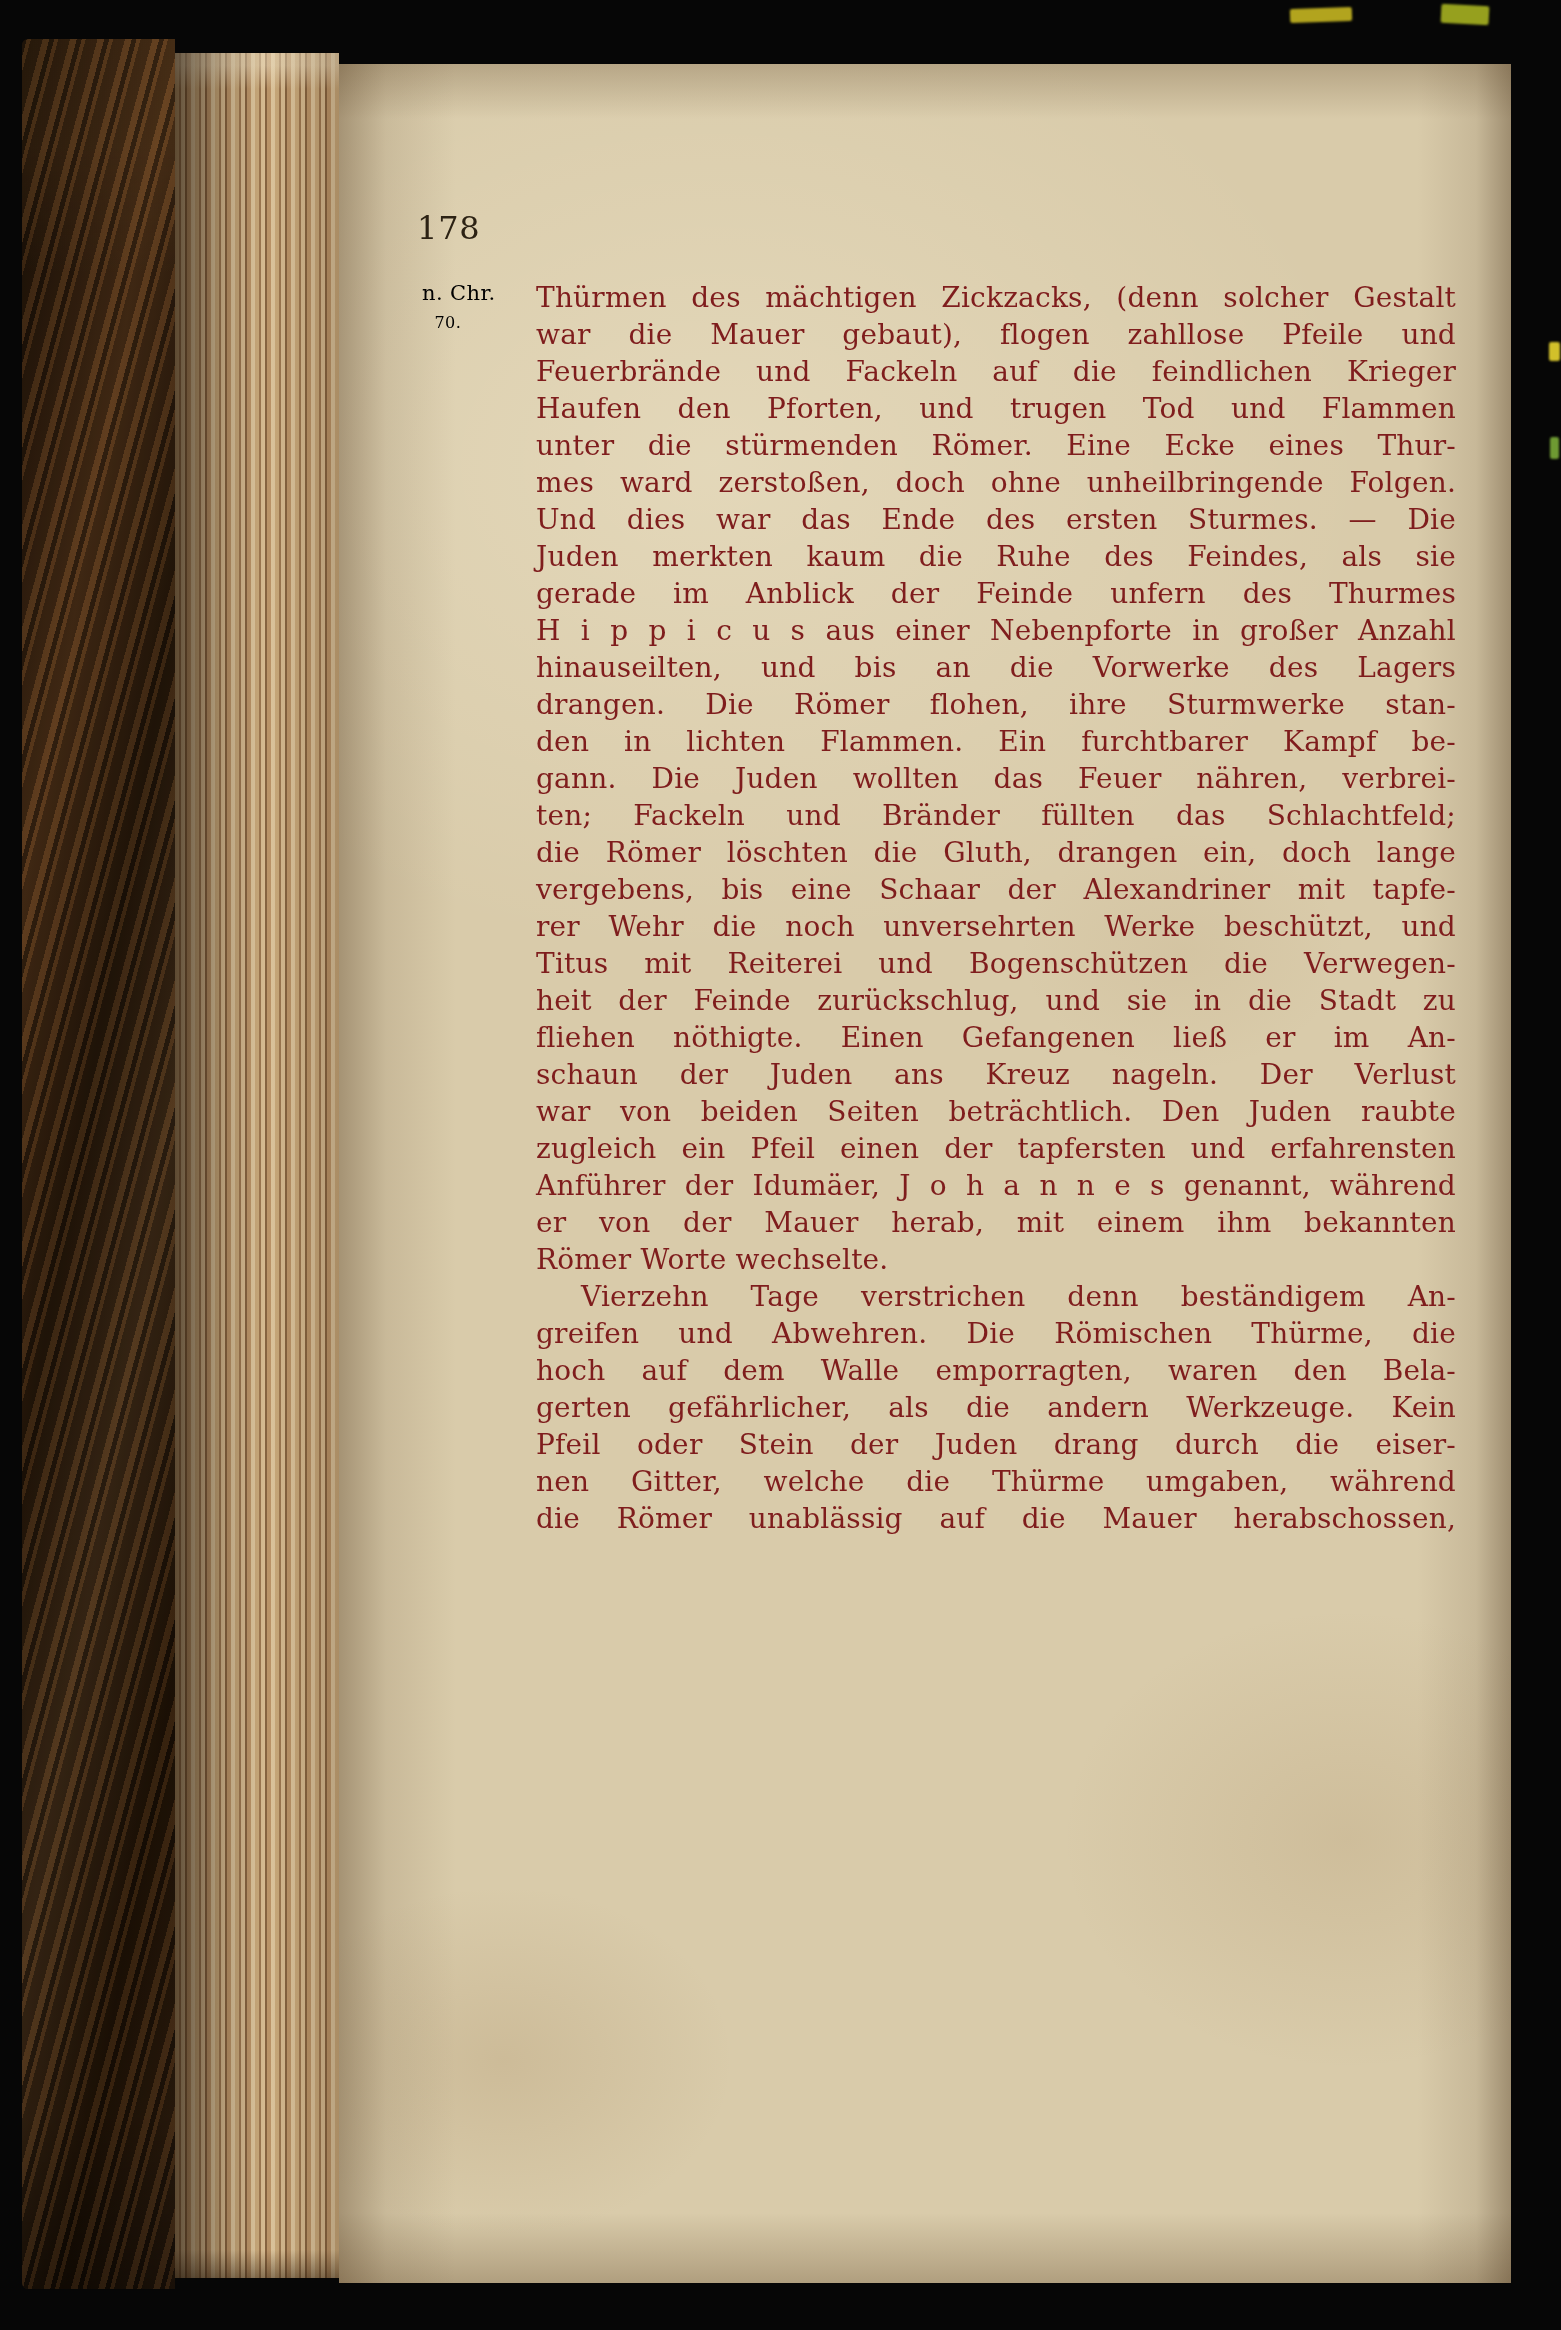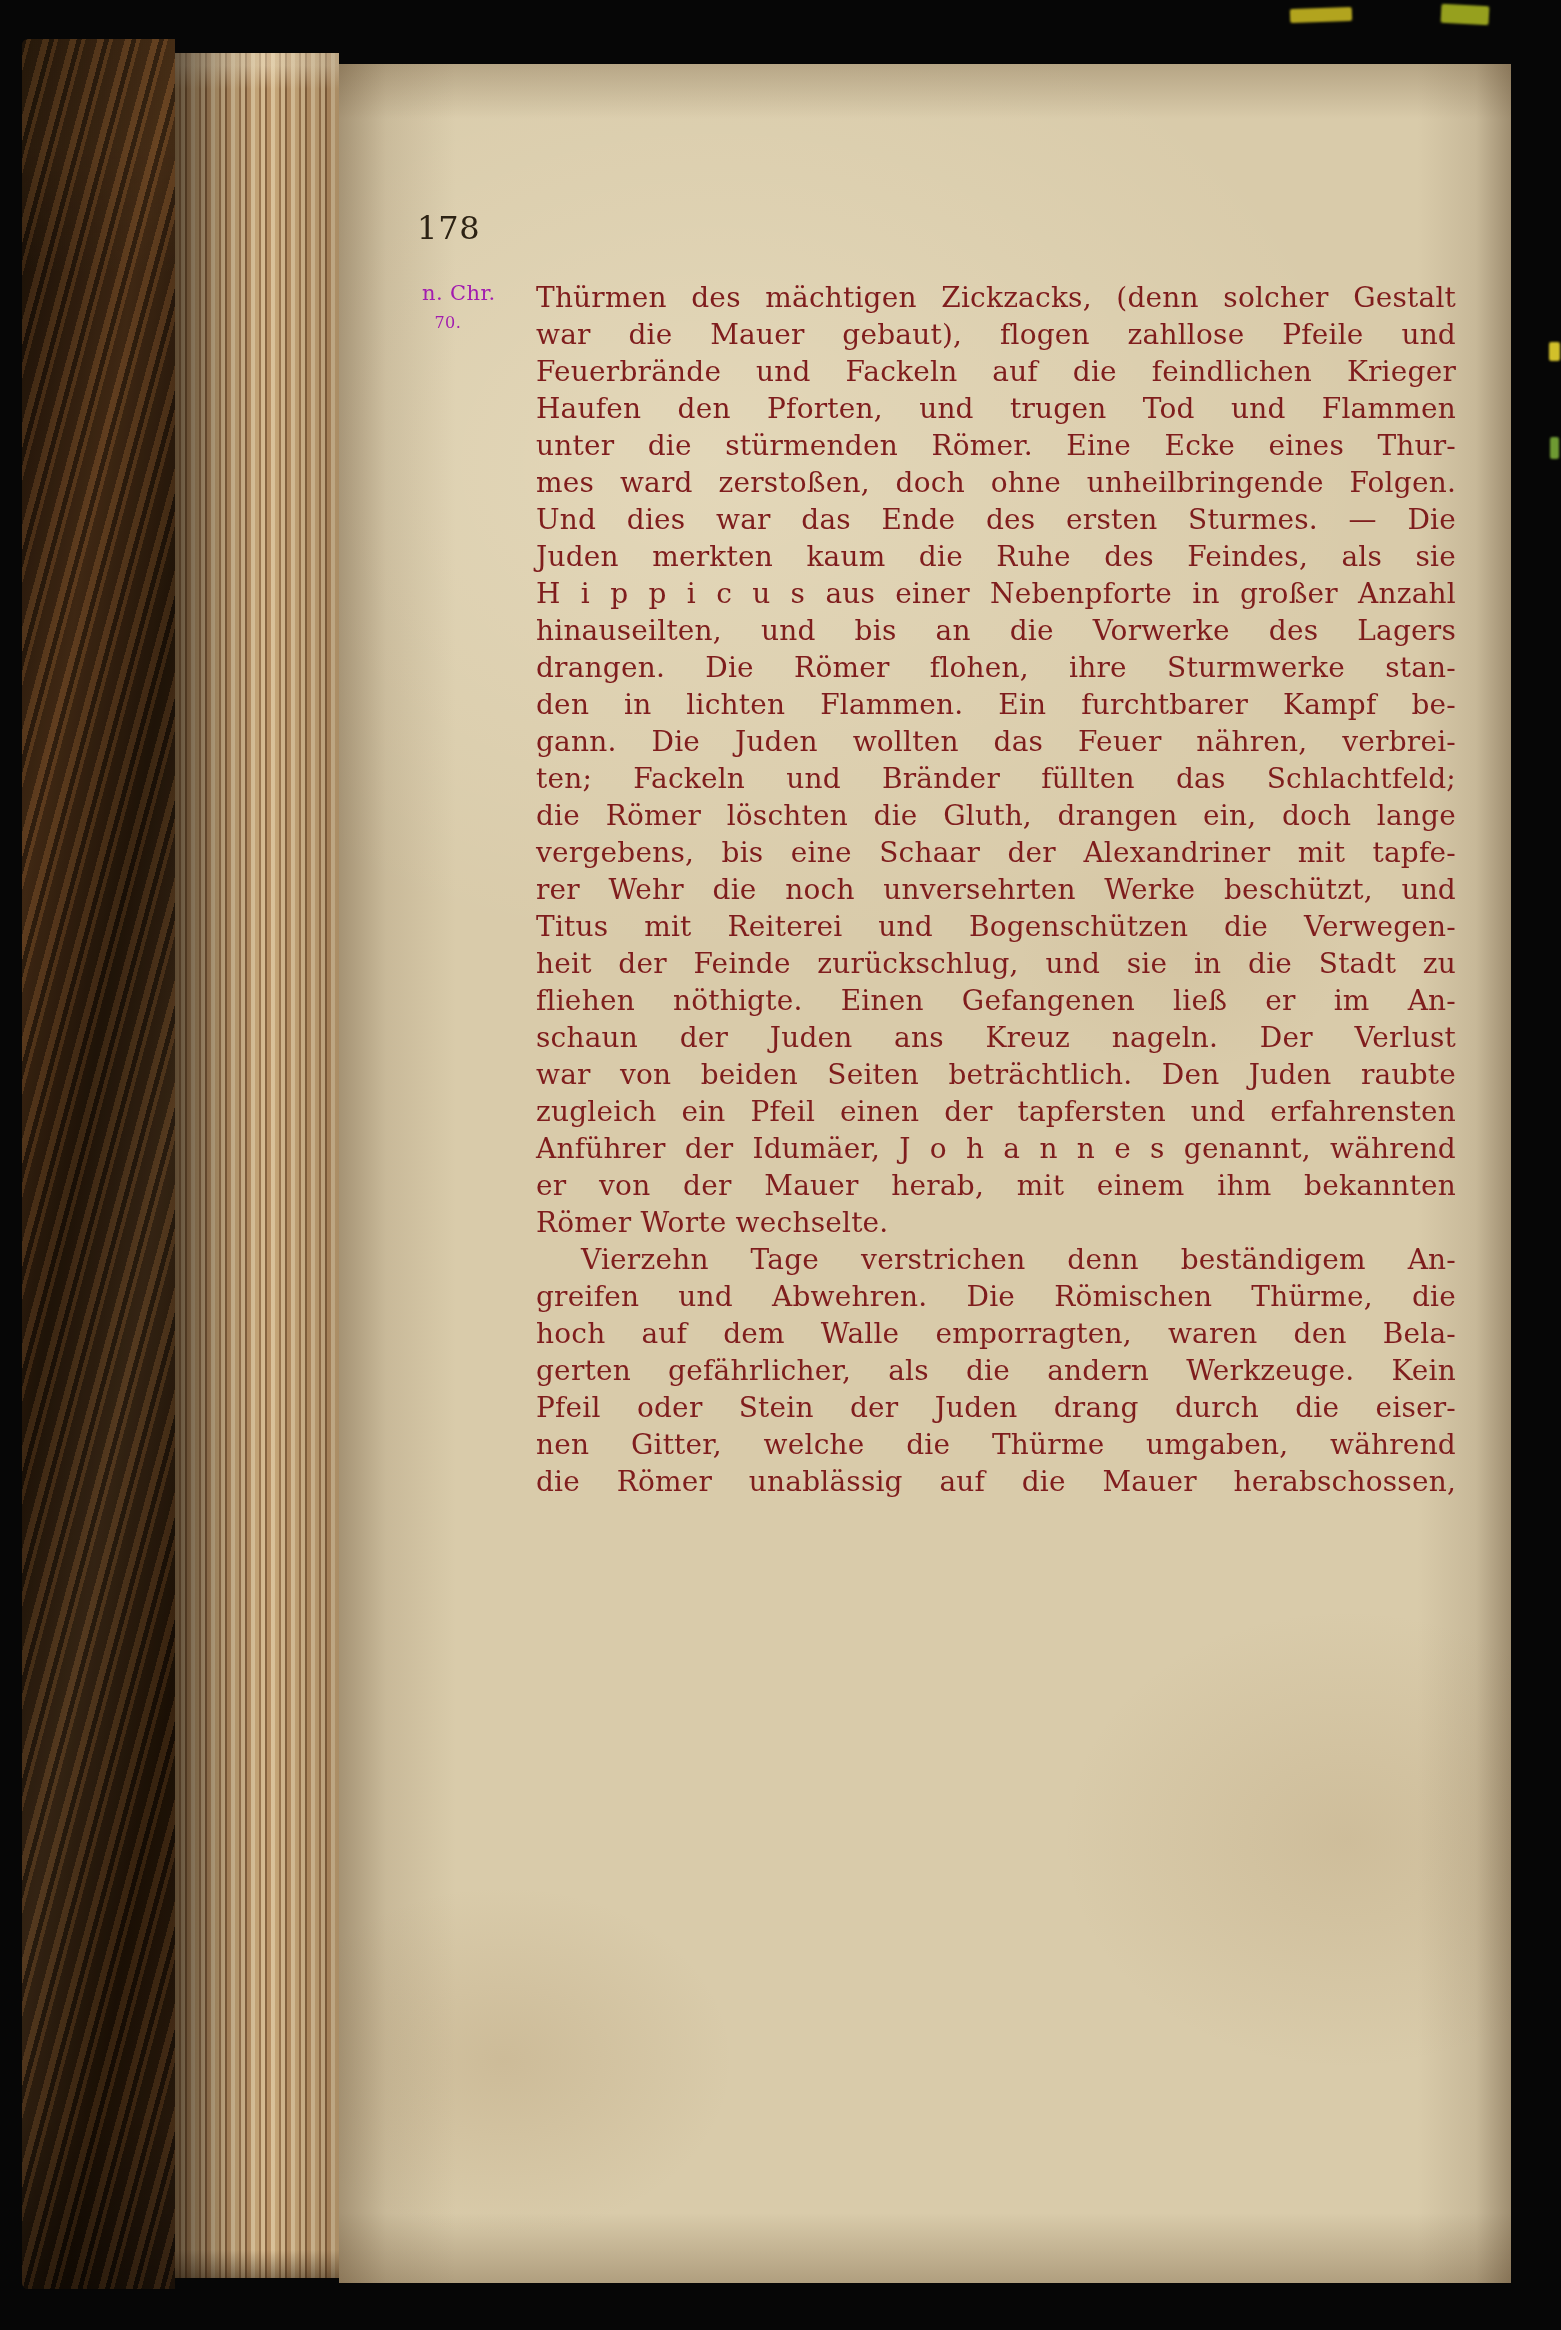--- a/index.html
+++ b/index.html
@@ -68,7 +68,7 @@
   }
   .margin-note {
     position:absolute; left:83px; top:214px;
-    font-size:21px; line-height:30px; color:#a21caf; letter-spacing:0.4px;
+    font-size:21px; line-height:30px; color:#000000; letter-spacing:0.4px;
   }
   .margin-note .mn2 { padding-left:12.5px; font-size:16px; }
 

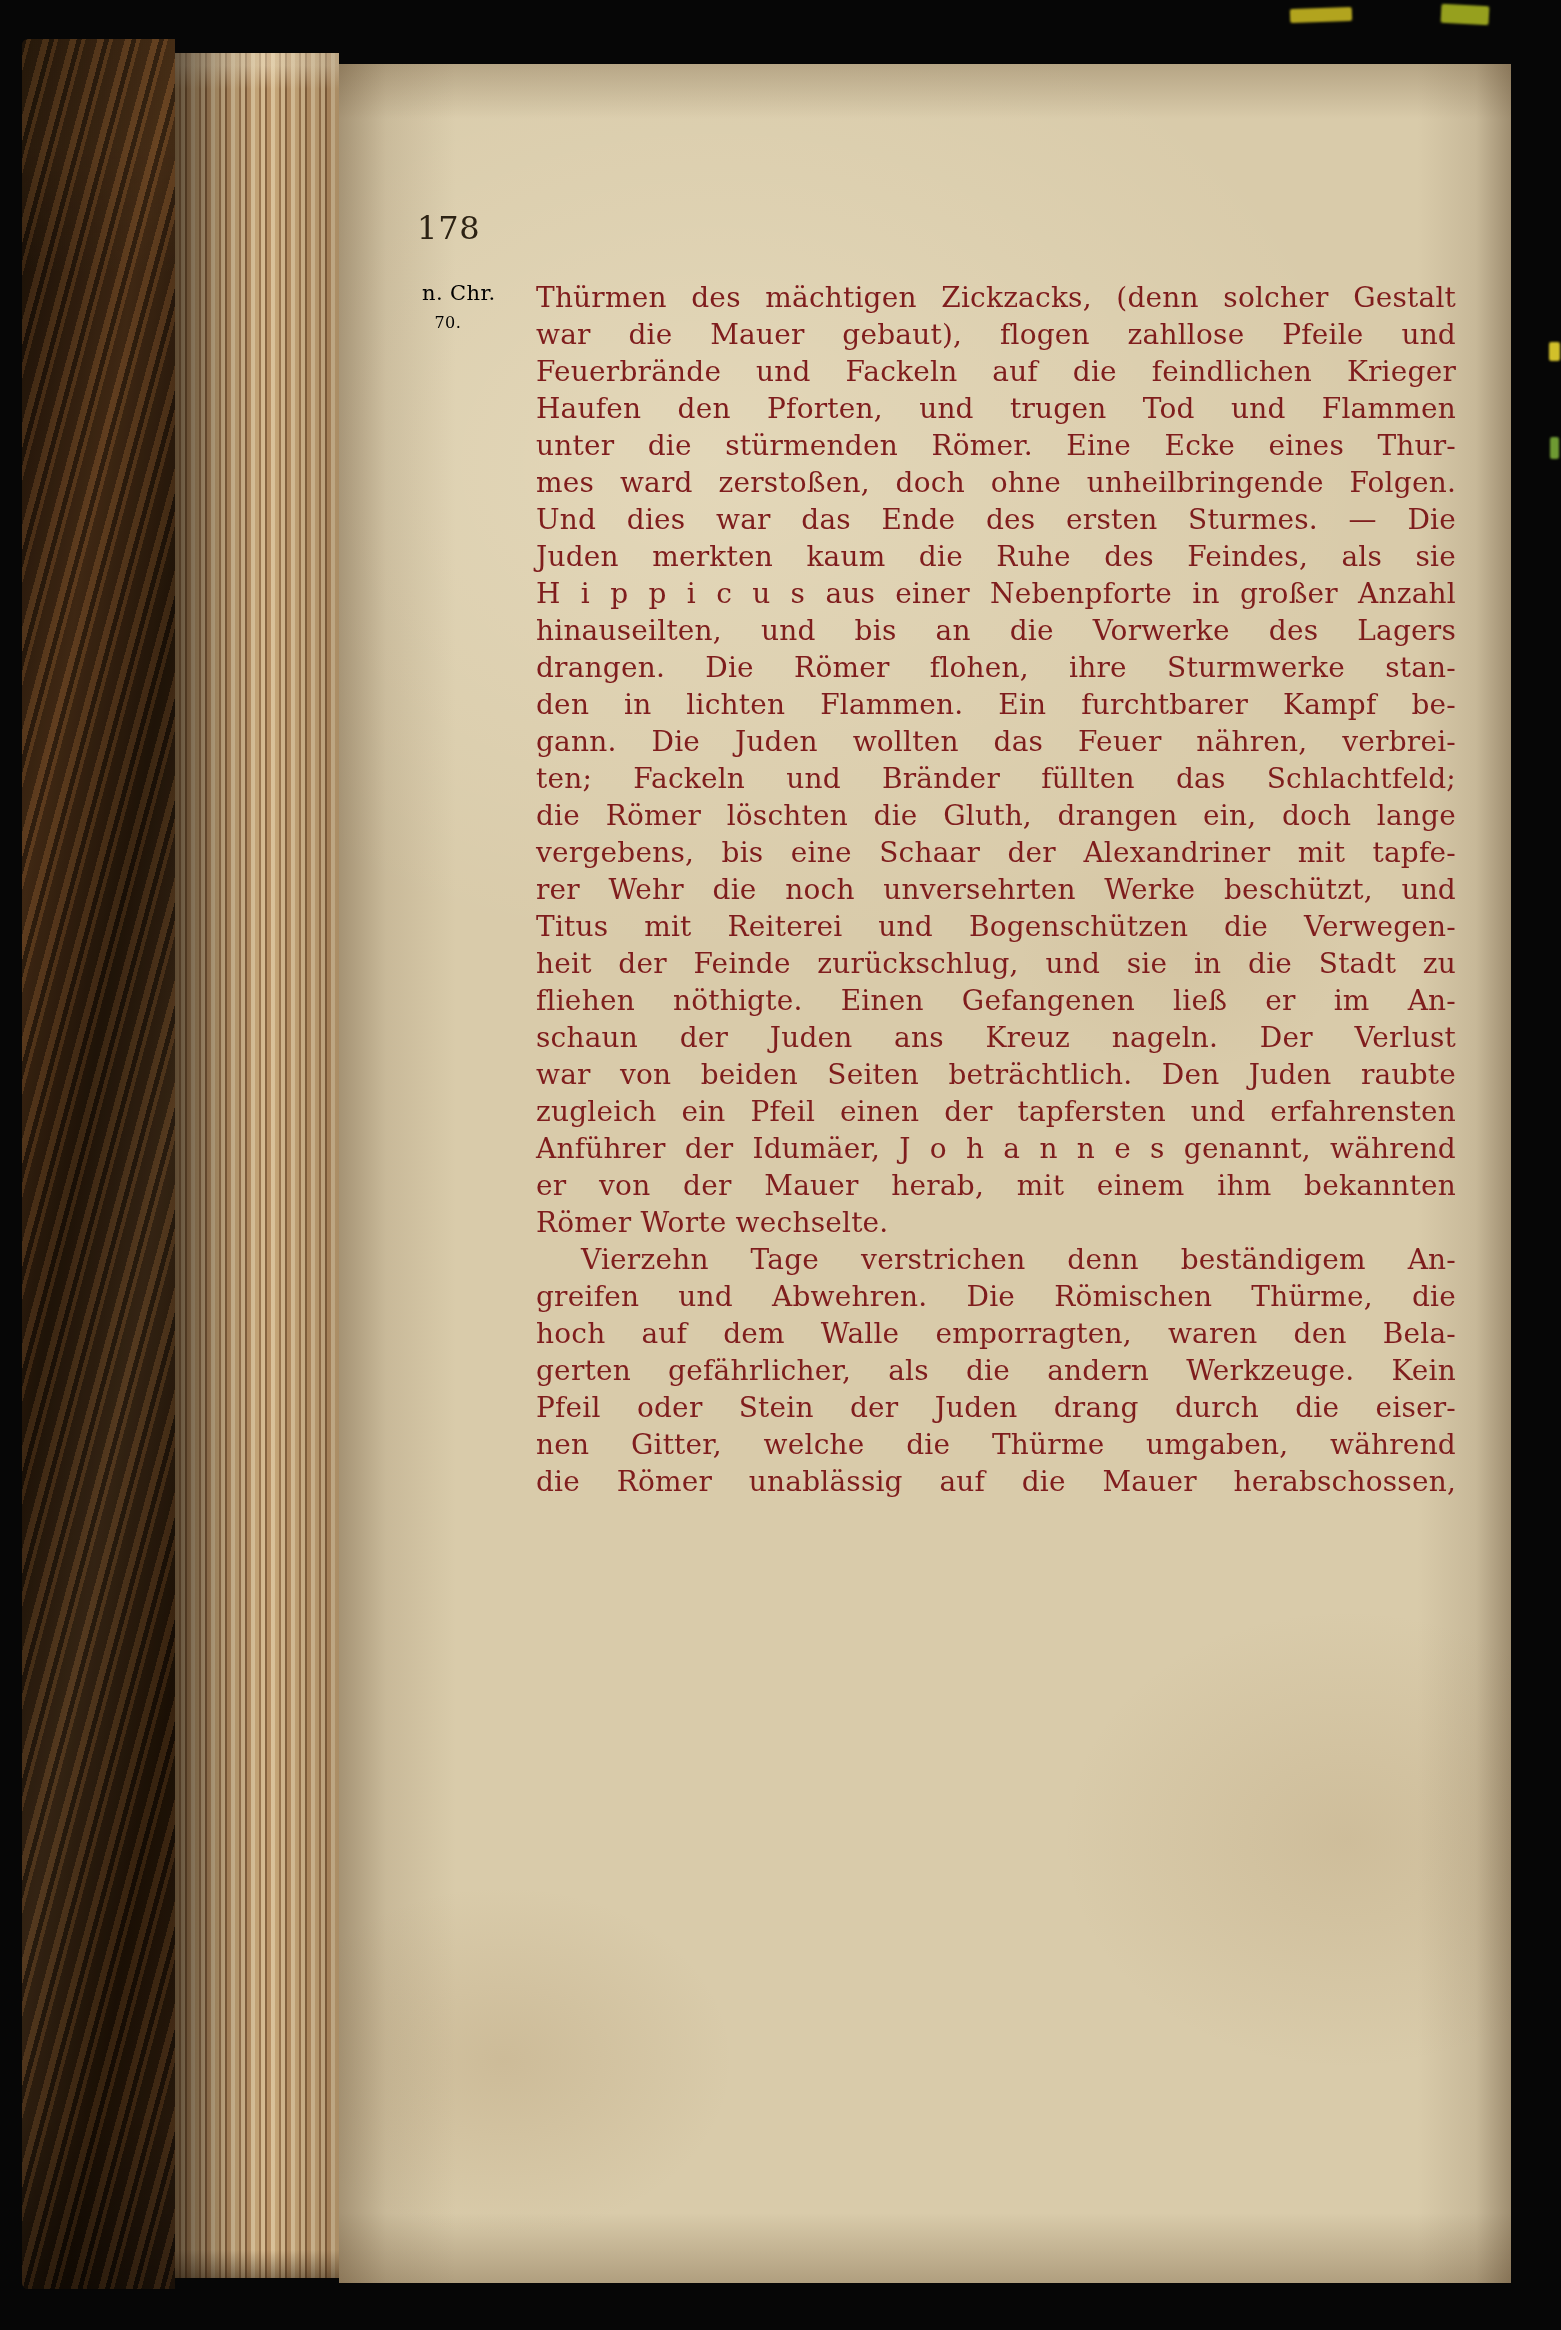--- a/index.html
+++ b/index.html
@@ -114,6 +114,7 @@
           <div class="text-line">mes ward zerstoßen, doch ohne unheilbringende Folgen.</div>
           <div class="text-line">Und dies war das Ende des ersten Sturmes. — Die</div>
           <div class="text-line">Juden merkten kaum die Ruhe des Feindes, als sie</div>
+          <div class="text-line">gerade im Anblick der Feinde unfern des Thurmes</div>
           <div class="text-line">H i p p i c u s aus einer Nebenpforte in großer Anzahl</div>
           <div class="text-line">hinauseilten, und bis an die Vorwerke des Lagers</div>
           <div class="text-line">drangen. Die Römer flohen, ihre Sturmwerke stan-</div>

